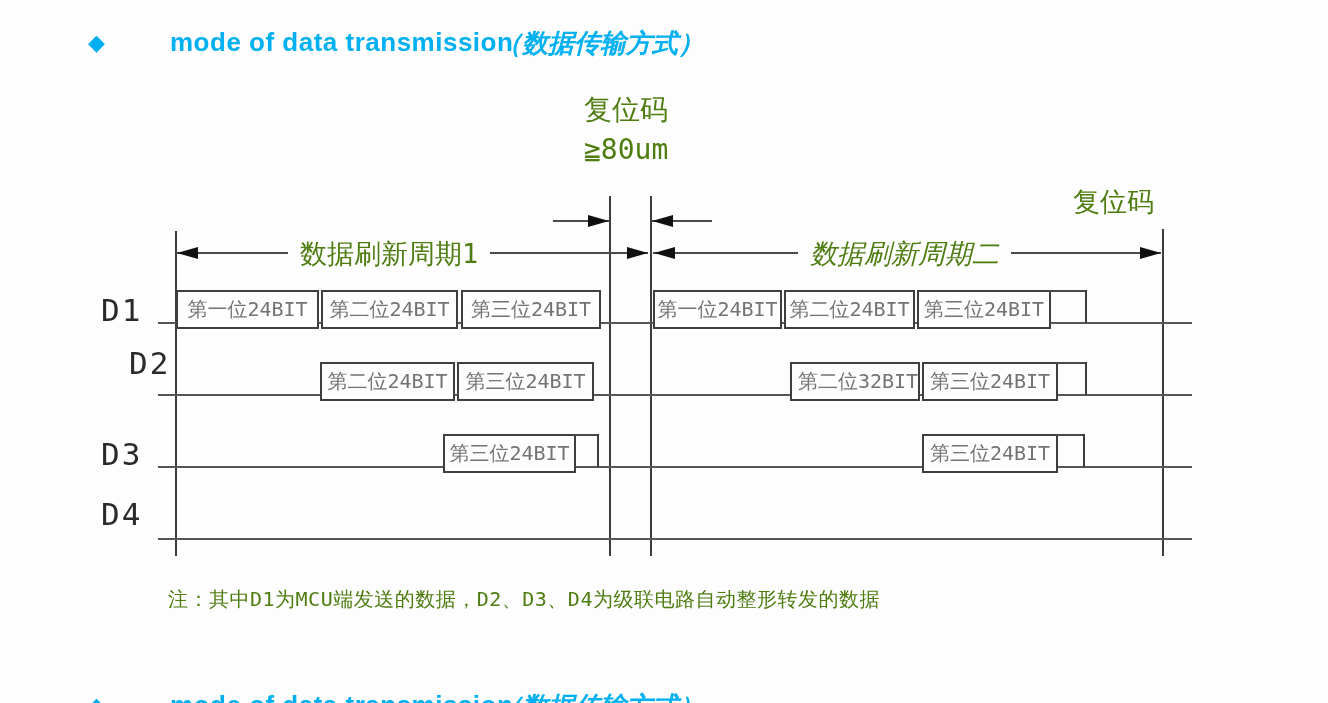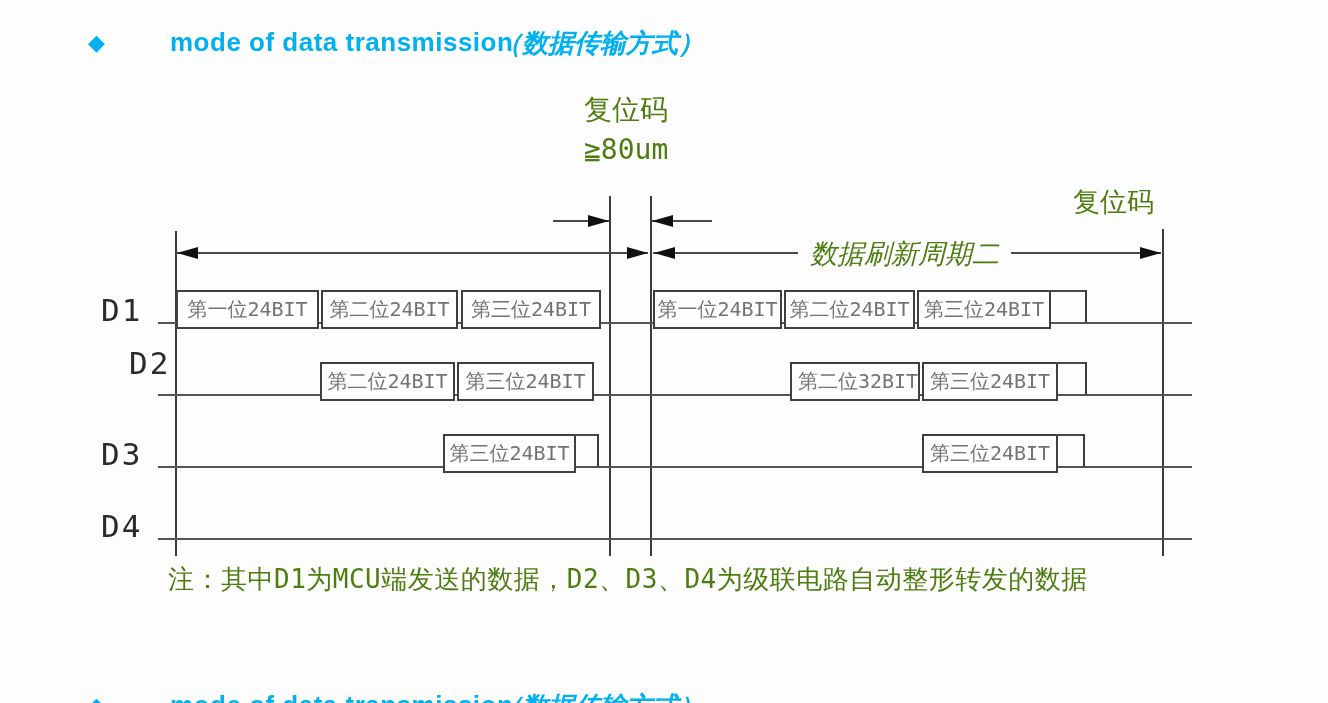--- a/index.html
+++ b/index.html
@@ -69,6 +69,7 @@
   <div class="hline" style="left:176px; top:252px; width:472px;"></div>
   <div class="tri tri-left" style="left:177px; top:247px;"></div>
   <div class="tri tri-right" style="left:627px; top:247px;"></div>
+  <div class="dimtext cad" style="left:288px; top:236px;">数据刷新周期1</div>
 
   <div class="hline" style="left:653px; top:252px; width:508px;"></div>
   <div class="tri tri-left" style="left:654px; top:247px;"></div>

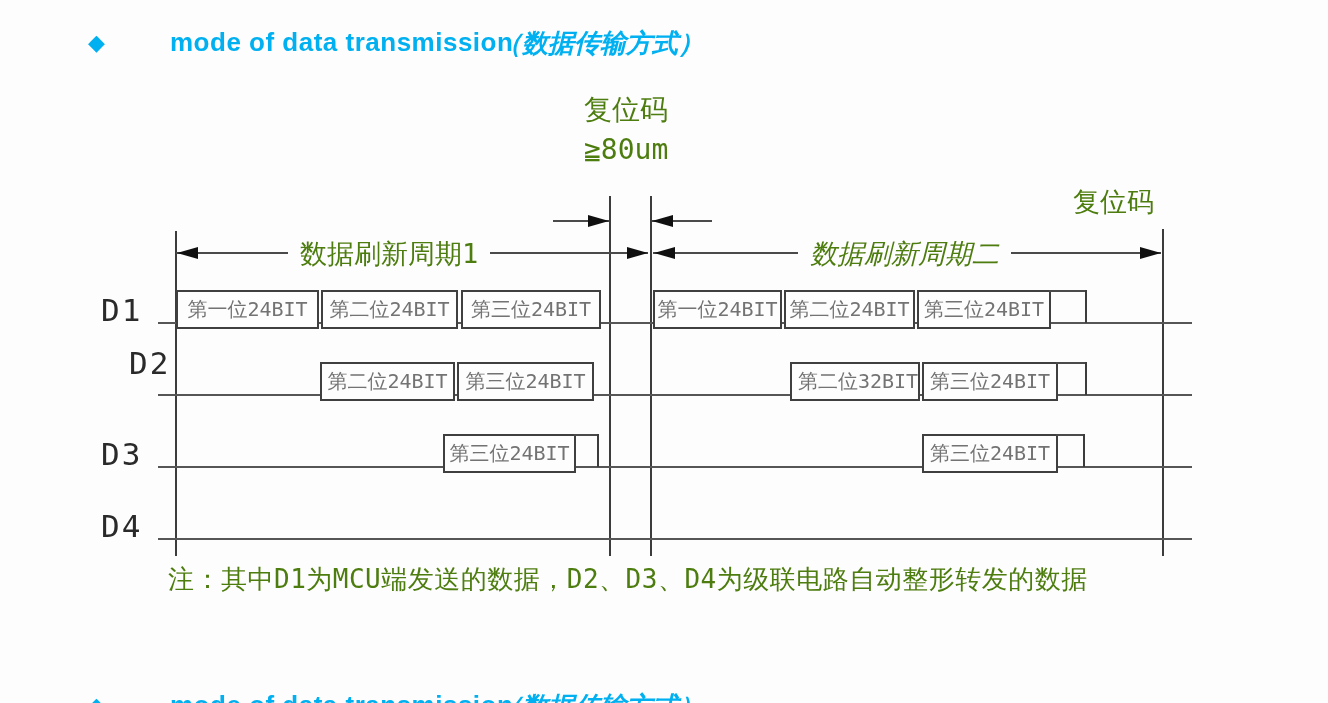--- a/index.html
+++ b/index.html
@@ -79,7 +79,7 @@
   <div class="dlabel cad" style="top:292px;">D1</div>
   <div class="dlabel cad" style="top:345px;margin-left:28px;">D2</div>
   <div class="dlabel cad" style="top:436px;text-align:right;">D3</div>
-  <div class="dlabel cad" style="top:508px;">D4</div>
+  <div class="dlabel cad" style="top:496px;">D4</div>
 
   <div class="baseline" style="top:322px;"></div>
   <div class="baseline" style="top:394px;"></div>

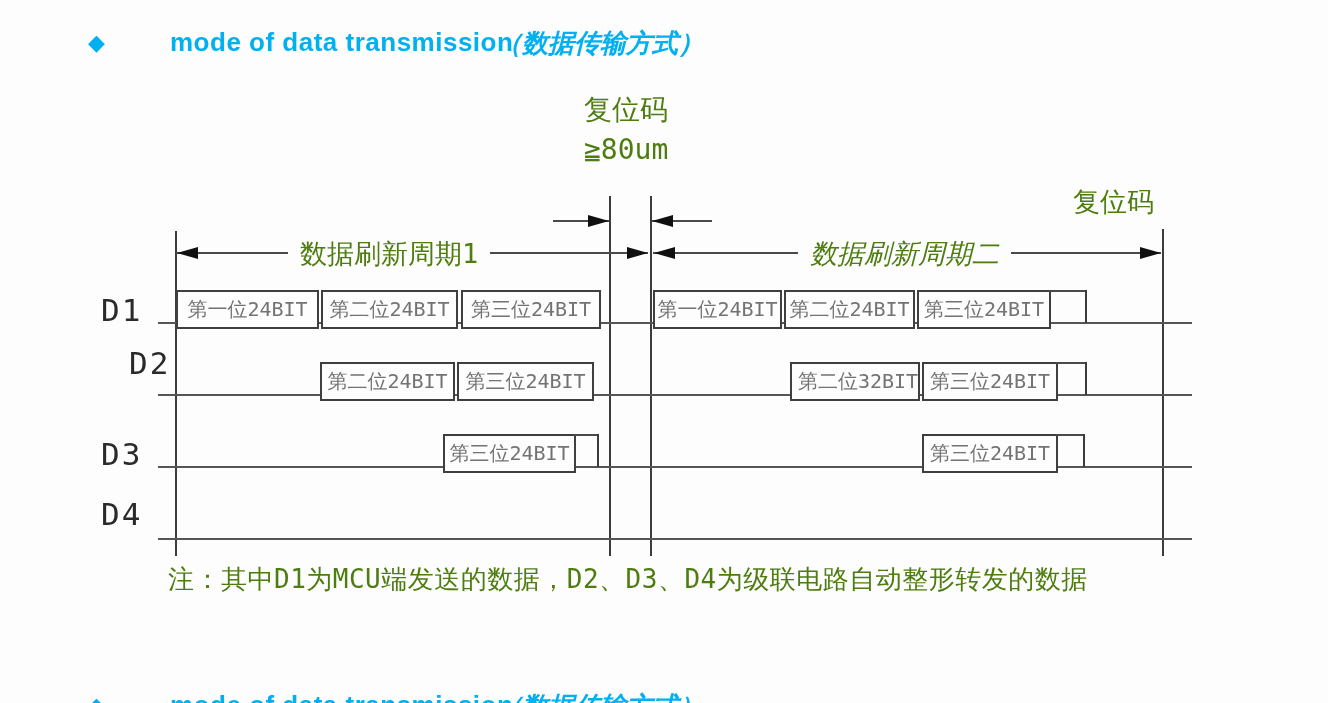--- a/index.html
+++ b/index.html
@@ -19,7 +19,7 @@
   .cad{font-family:"DejaVu Sans Mono","Liberation Sans",sans-serif; color:#4d7c0f;}
   .reset-top{position:absolute; left:584px; top:90px; font-size:28px; line-height:40px;}
   .reset-right{position:absolute; left:1073px; top:184px; font-size:27px;}
-  .note{position:absolute; left:168px; top:562px; font-size:26px; letter-spacing:0.5px;}
+  .note{position:absolute; left:168px; top:586px; font-size:20px; letter-spacing:0.5px;}
   
   .vline{position:absolute; width:2px; background:#3c3c3c;}
   .hline{position:absolute; height:2px; background:#4a4a4a;}

